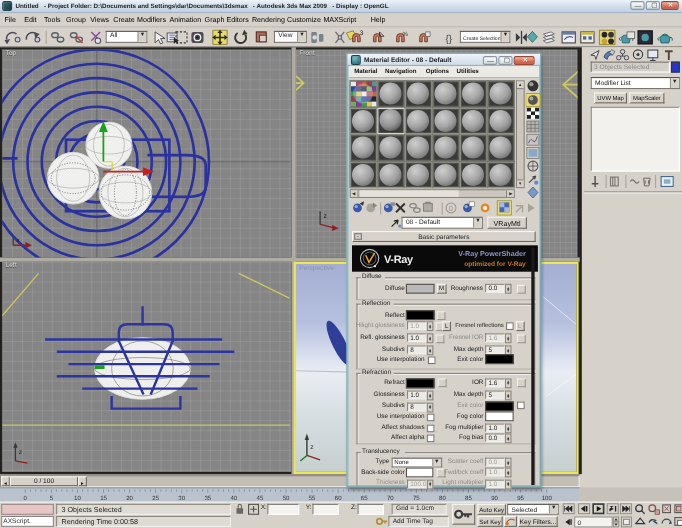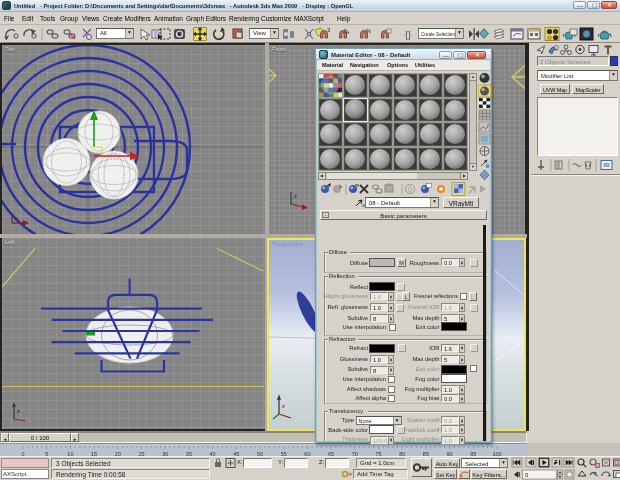--- a/index.html
+++ b/index.html
@@ -834,6 +834,17 @@
  <div class="raised" style="position:absolute;left:127px;top:148px;width:36px;height:11px;padding-top:2px;font-size:6.5px;">VRayMtl</div>
  <div class="raised" style="position:absolute;left:4px;top:161px;width:167px;height:10px;padding-top:2px;font-size:6px;color:#222;">Basic parameters</div>
  <div style="position:absolute;left:6px;top:163px;width:7px;height:6px;border:1px solid #7a766e;background:#d6d2ca;font-size:5px;line-height:5px;text-align:center;color:#222;">-</div>
+ <div style="position:absolute;left:4px;top:174px;width:169px;height:24px;background:#0a0a0a;">
+  <svg width="169" height="24">
+   <circle cx="16" cy="12" r="8.3" fill="none" stroke="#b8b8b8" stroke-width="1"></circle>
+   <circle cx="16" cy="12" r="5.8" fill="none" stroke="#777" stroke-width="0.7"></circle>
+   <path d="M12.5,9 L15.5,15.5 L20.5,7" fill="none" stroke="#e8a020" stroke-width="1.4"></path>
+          <circle cx="21" cy="19" r="0.9" fill="#fff"></circle>
+   <text x="29" y="16.5" font-size="10" font-weight="bold" fill="#ededed" font-family="Liberation Sans" letter-spacing="-0.3">V-Ray</text>
+   <text x="158" y="10" font-size="6.5" font-weight="bold" fill="#8f97c4" font-family="Liberation Sans" text-anchor="end">V-Ray PowerShader</text>
+   <text x="158" y="19" font-size="6" font-weight="bold" fill="#c87a20" font-family="Liberation Sans" text-anchor="end">optimized for V-Ray</text>
+  </svg>
+ </div>
  <div id="medparams">
  <div class="groupbox" style="left:8px;top:203px;width:163px;height:21px;"></div>
         <div class="rlab" style="left:12px;top:200px;width:22px;text-align:left;background:#d6d2ca;padding:0 1px;">Diffuse</div>

